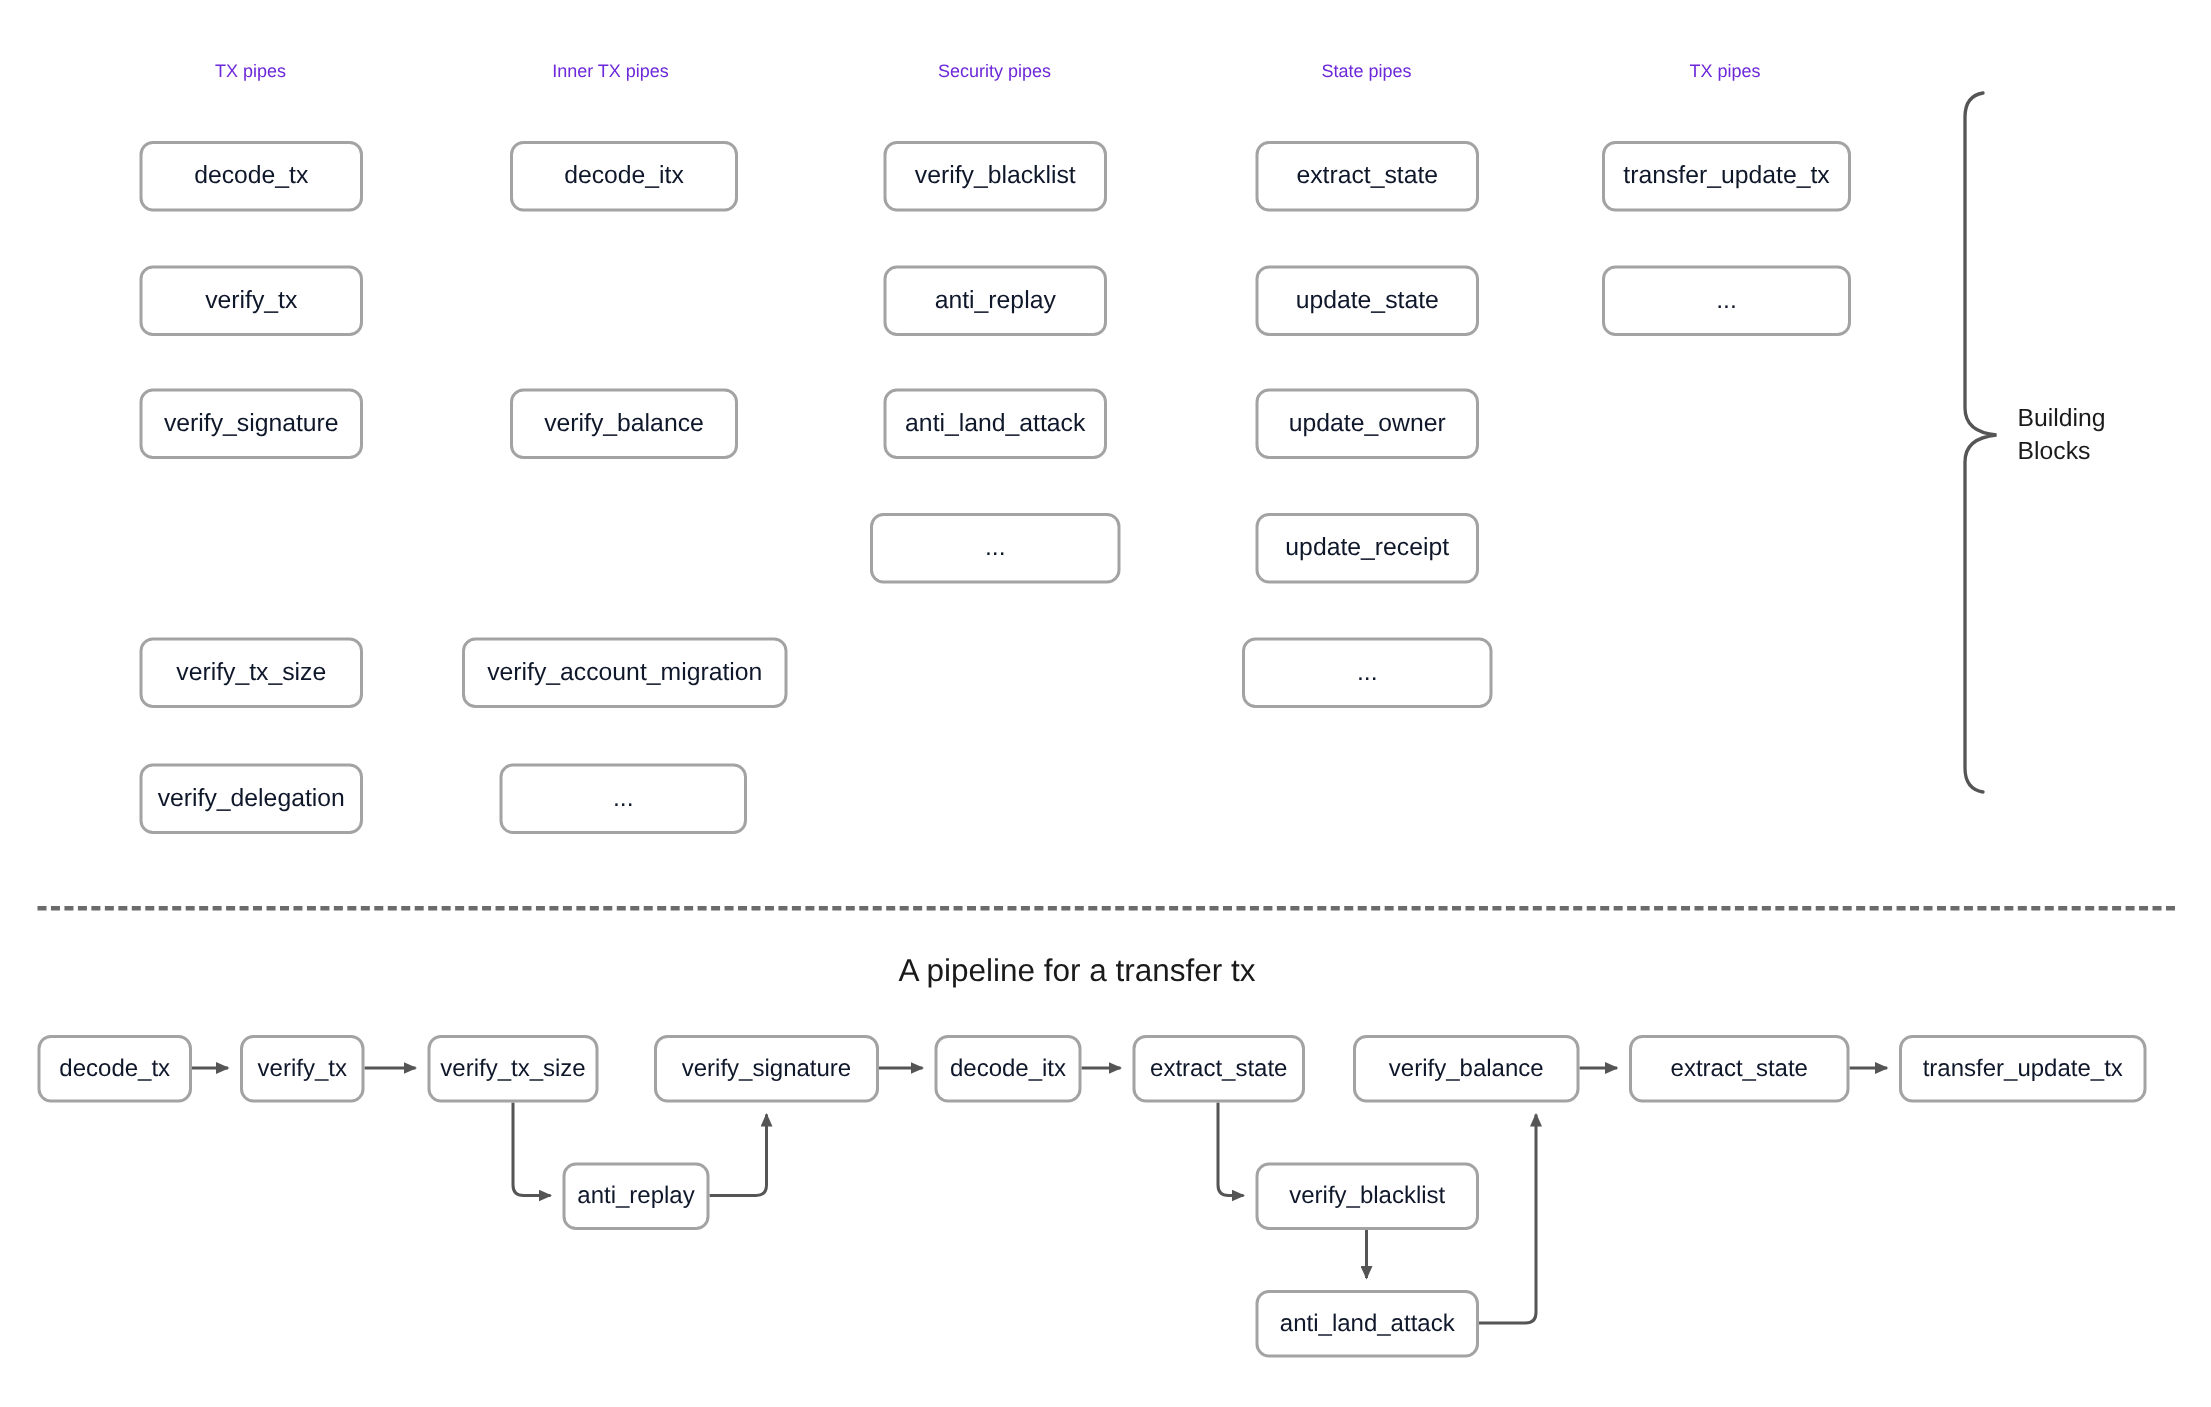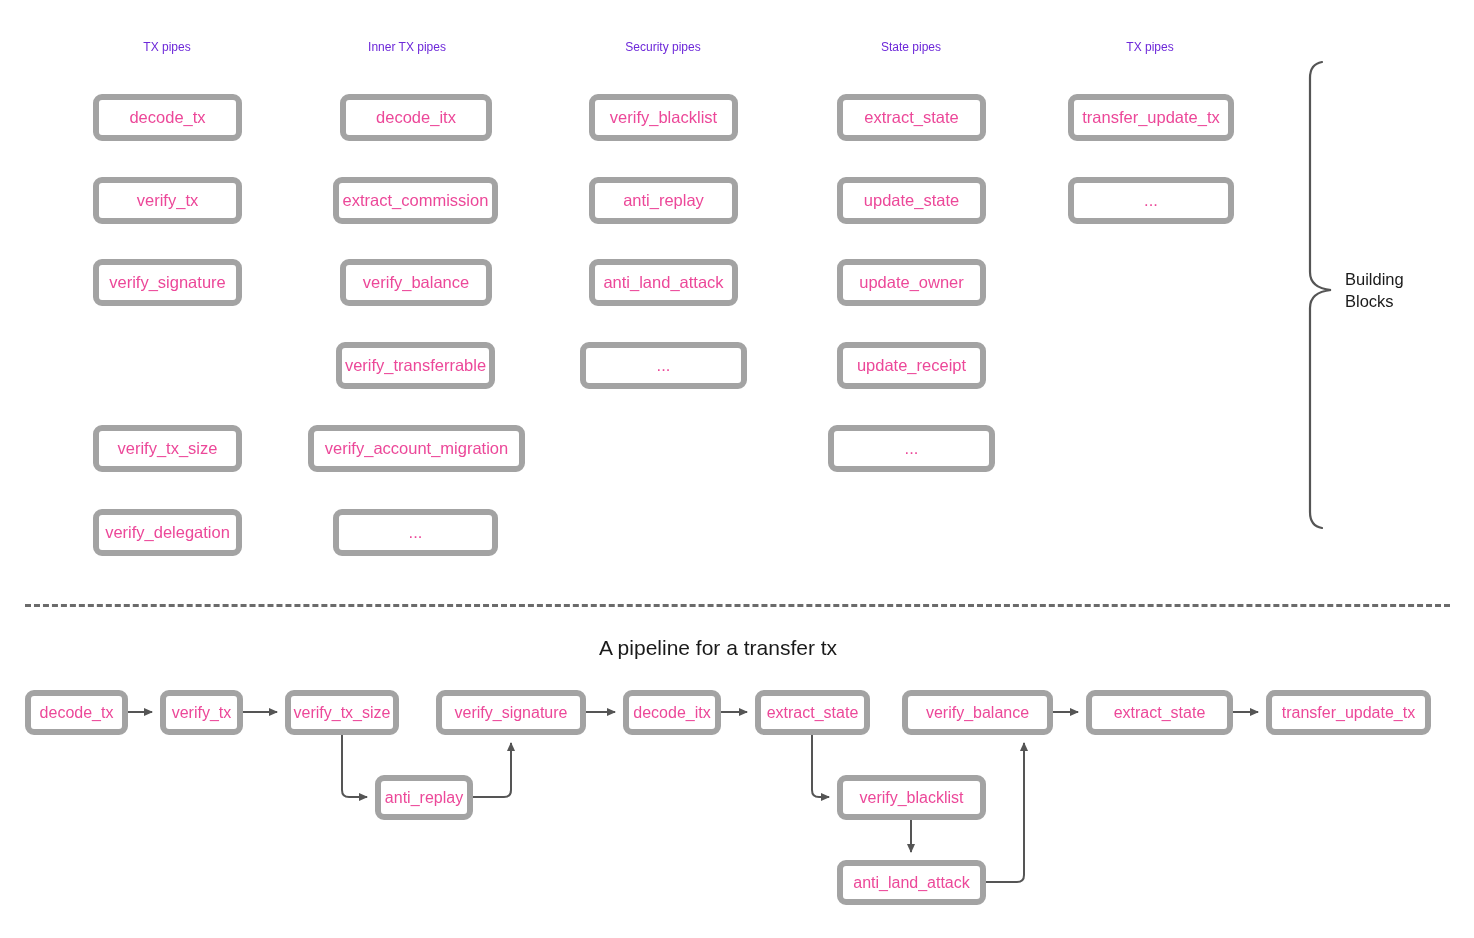--- a/index.html
+++ b/index.html
@@ -22,14 +22,14 @@
   .node {
     position: absolute;
     box-sizing: border-box;
-    border: 6px solid #a3a3a3;
+    border: 2px solid #a3a3a3;
     border-radius: 9px;
     background: #ffffff;
     display: flex;
     align-items: center;
     justify-content: center;
     font-size: 16.5px;
-    color: #ec4899;
+    color: #0f172a;
     white-space: nowrap;
     line-height: 1;
   }

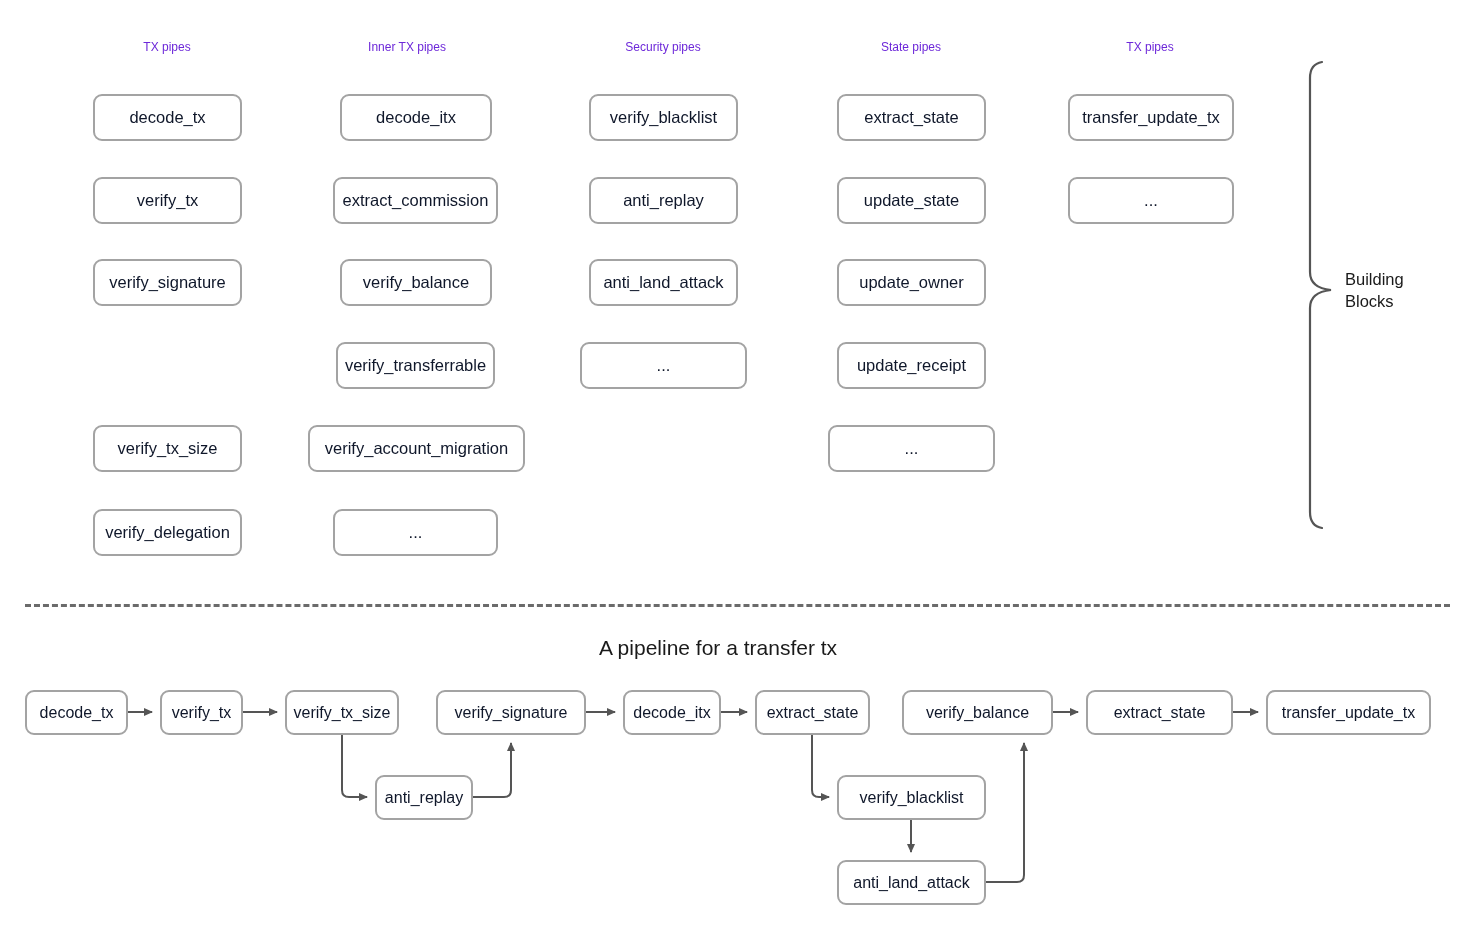--- a/index.html
+++ b/index.html
@@ -143,9 +143,6 @@
   <div class="node" style="left:340px; top:94px;  width:152px; height:47px;">
       <span class="lbl">decode_itx</span>
     </div>
-  <div class="node" style="left:333px; top:177px; width:165px; height:47px;">
-      <span class="lbl">extract_commission</span>
-    </div>
   <div class="node" style="left:340px; top:259px; width:152px; height:47px;">
       <span class="lbl">verify_balance</span>
     </div>

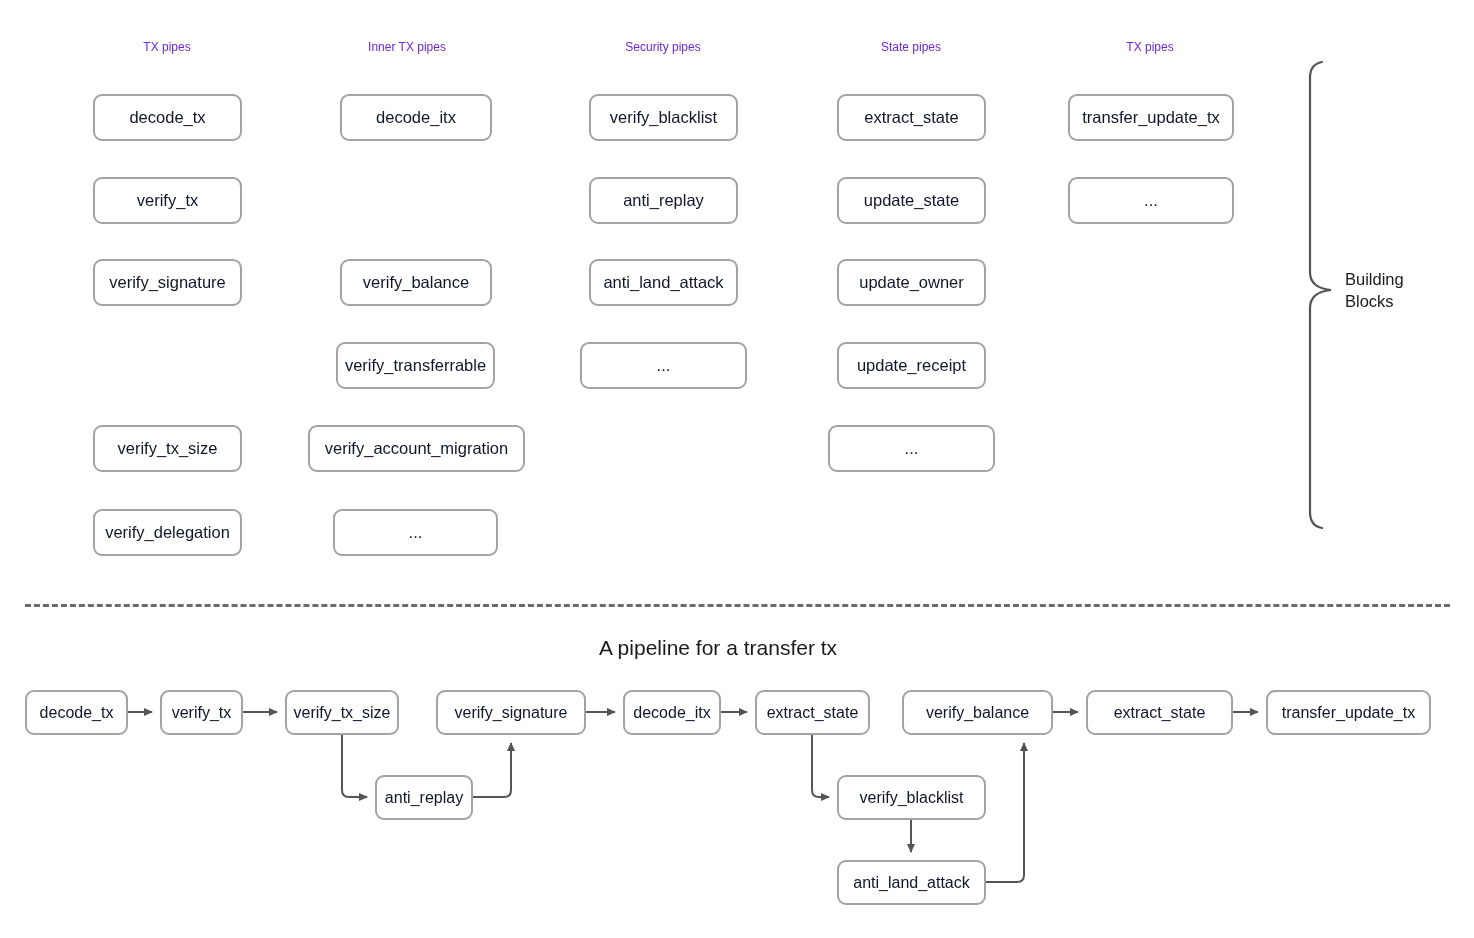--- a/index.html
+++ b/index.html
@@ -146,9 +146,6 @@
   <div class="node" style="left:340px; top:259px; width:152px; height:47px;">
       <span class="lbl">verify_balance</span>
     </div>
-  <div class="node" style="left:336px; top:342px; width:159px; height:47px;">
-      <span class="lbl">verify_transferrable</span>
-    </div>
   <div class="node" style="left:308px; top:425px; width:217px; height:47px;">
       <span class="lbl">verify_account_migration</span>
     </div>

